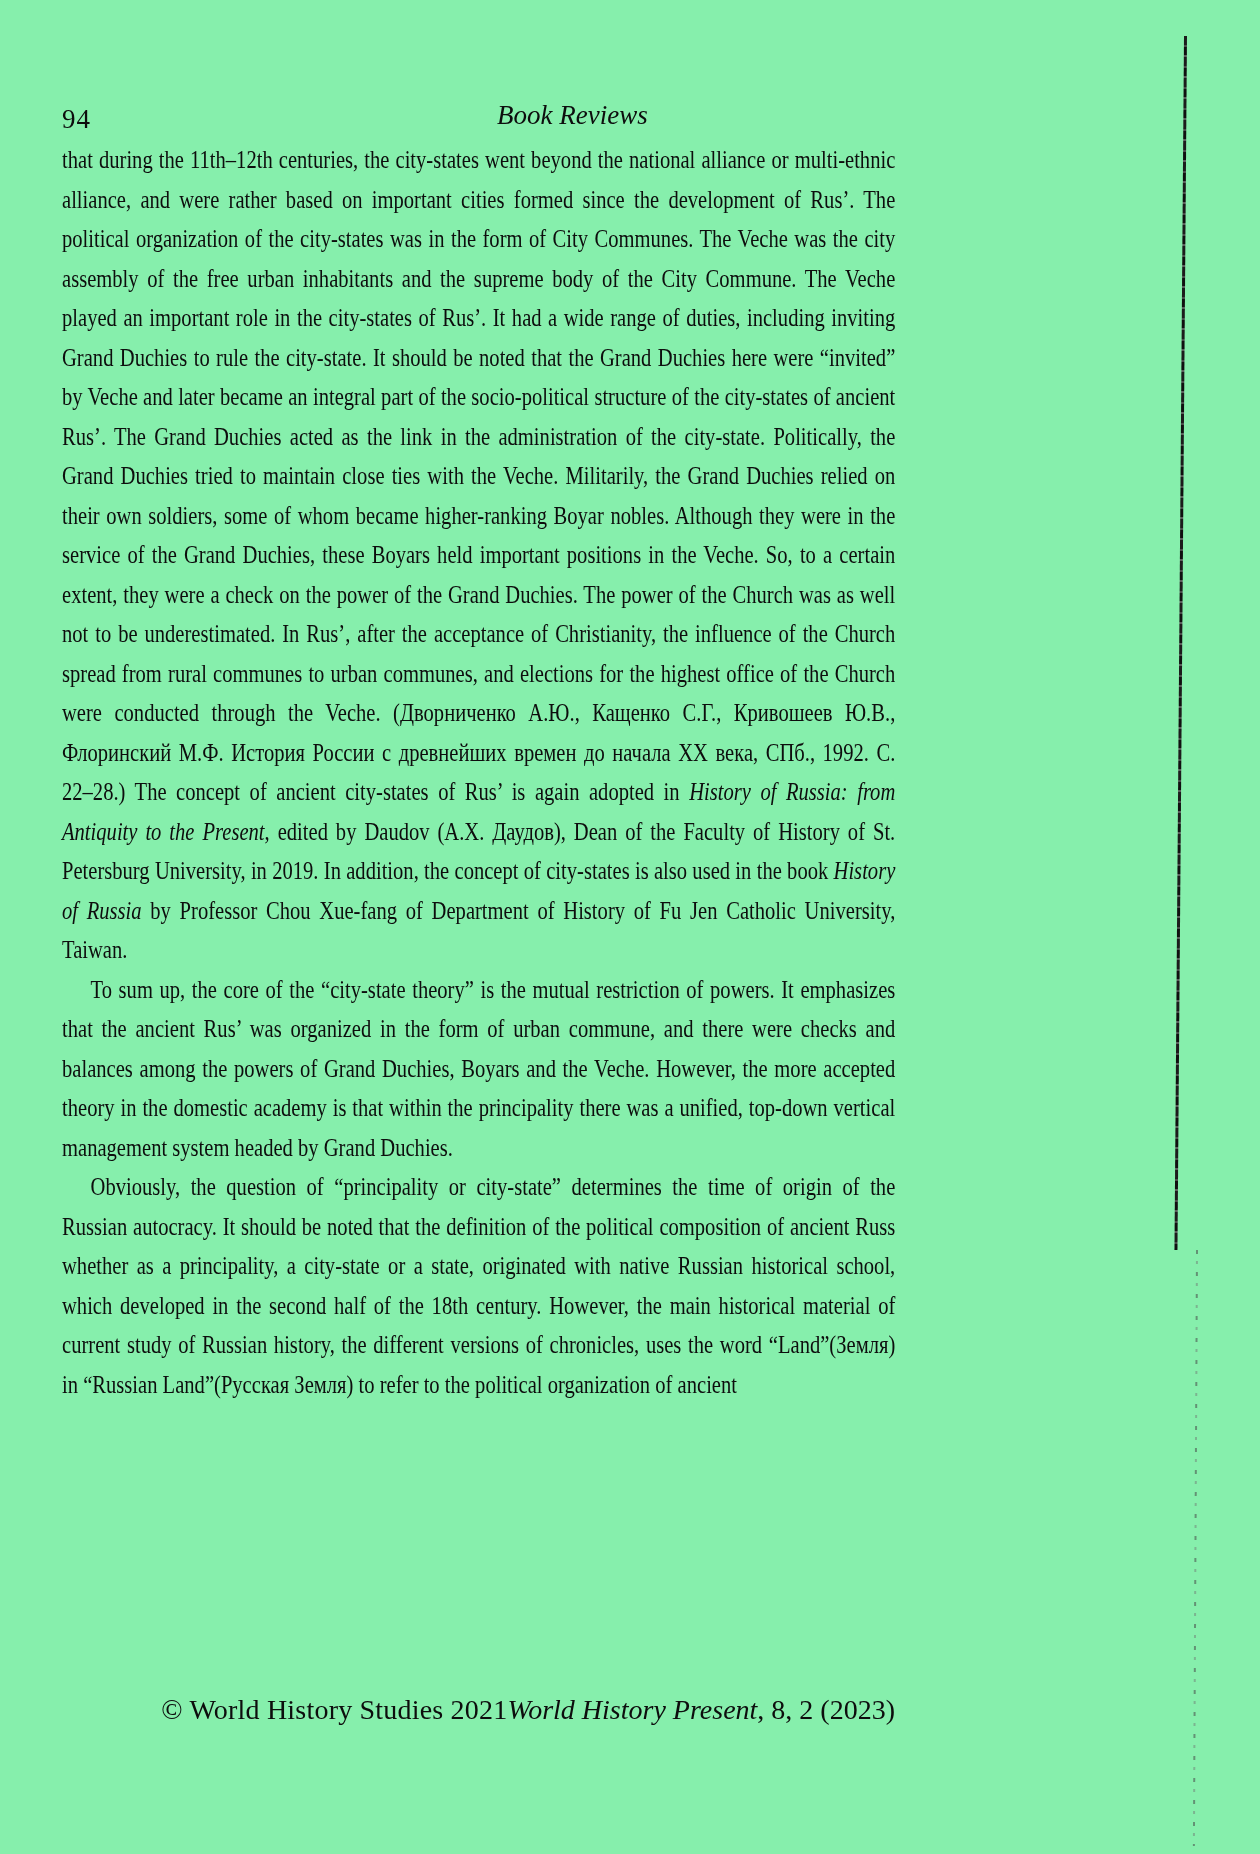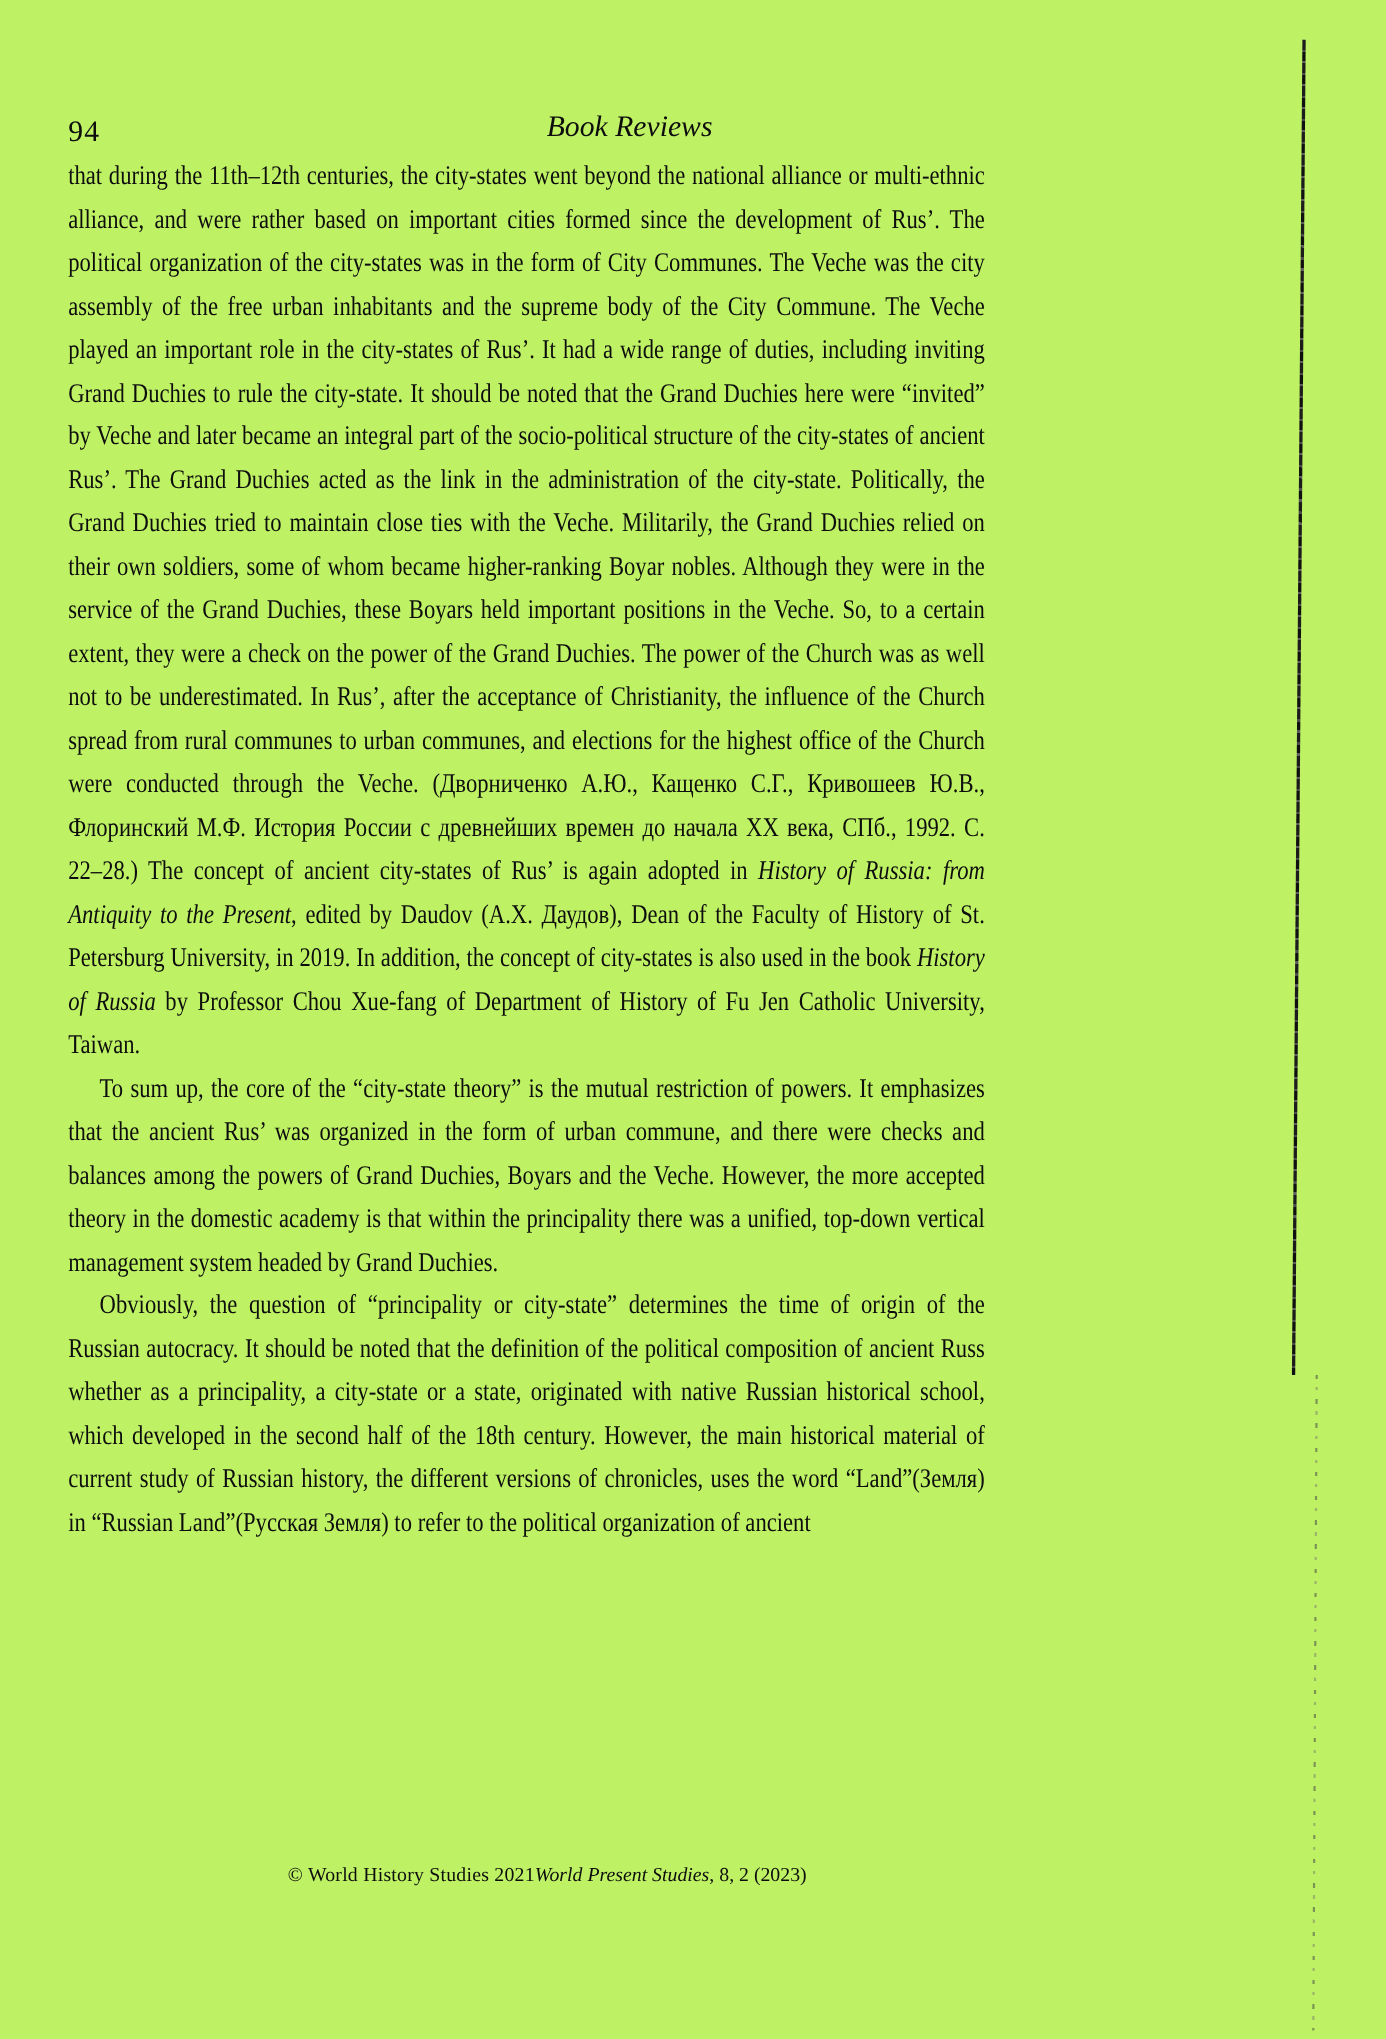--- a/index.html
+++ b/index.html
@@ -7,7 +7,7 @@
     position: relative;
     width: 1260px;
     height: 1854px;
-    background: #bef264;
+    background: #86efac;
     font-family: "Liberation Serif", "DejaVu Serif", serif;
     color: #0d0d0d;
     overflow: hidden;

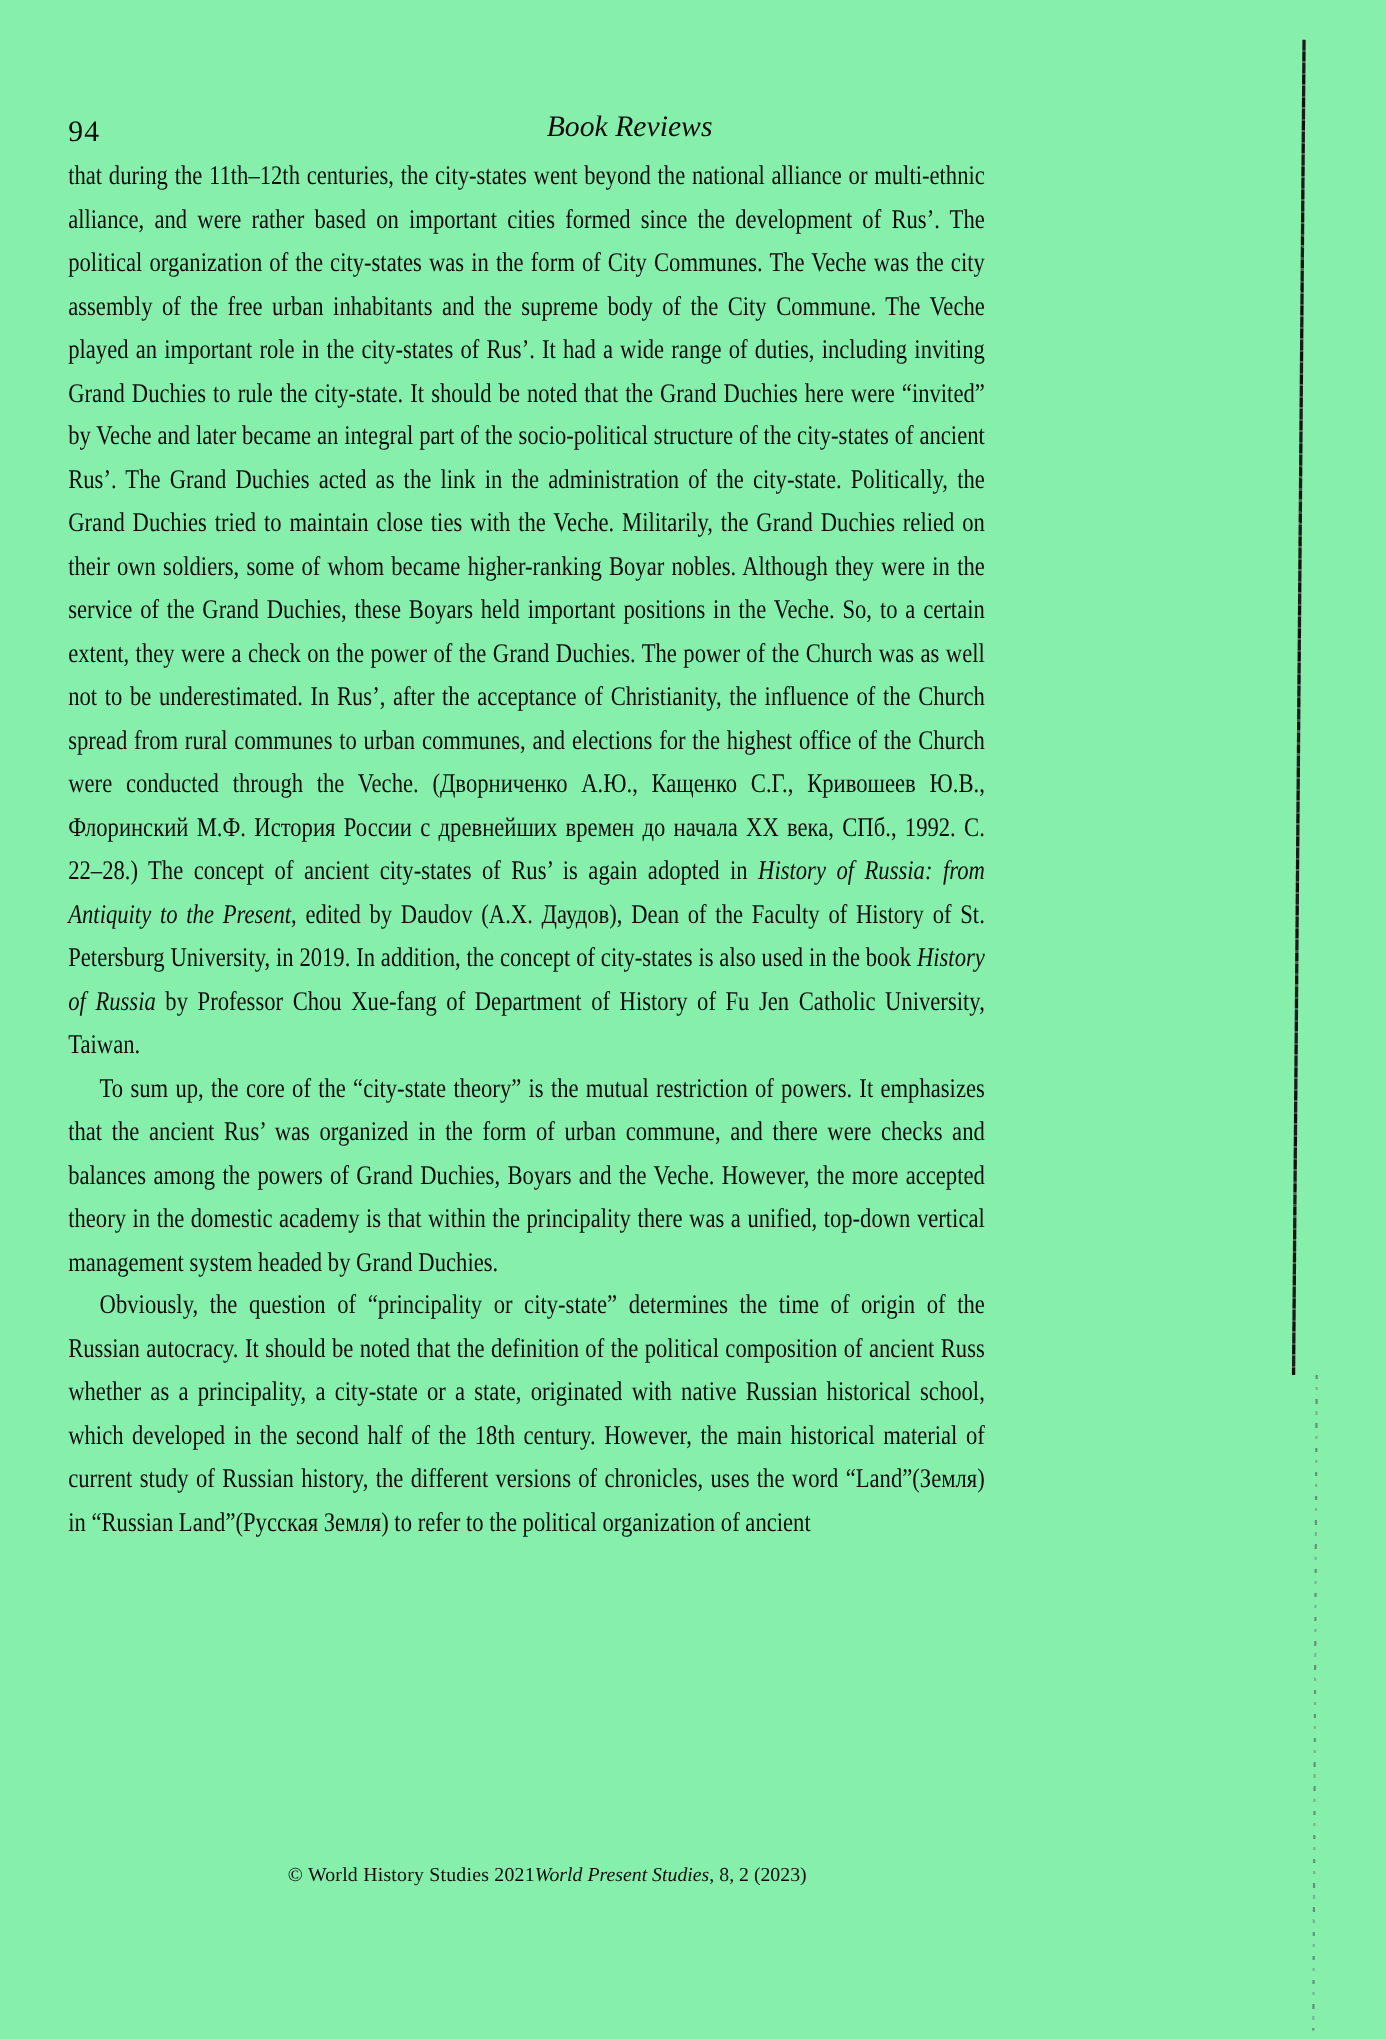--- a/index.html
+++ b/index.html
@@ -61,10 +61,9 @@
     left: 62px;
     width: 833px;
     display: flex;
-    justify-content: center;
+    justify-content: flex-end;
     align-items: baseline;
-    font-size: 18px;
-    margin-left: 19px;
+    font-size: 28px;
   }
   .footer-left { letter-spacing: 0.2px; }
   .footer-right { white-space: nowrap; }

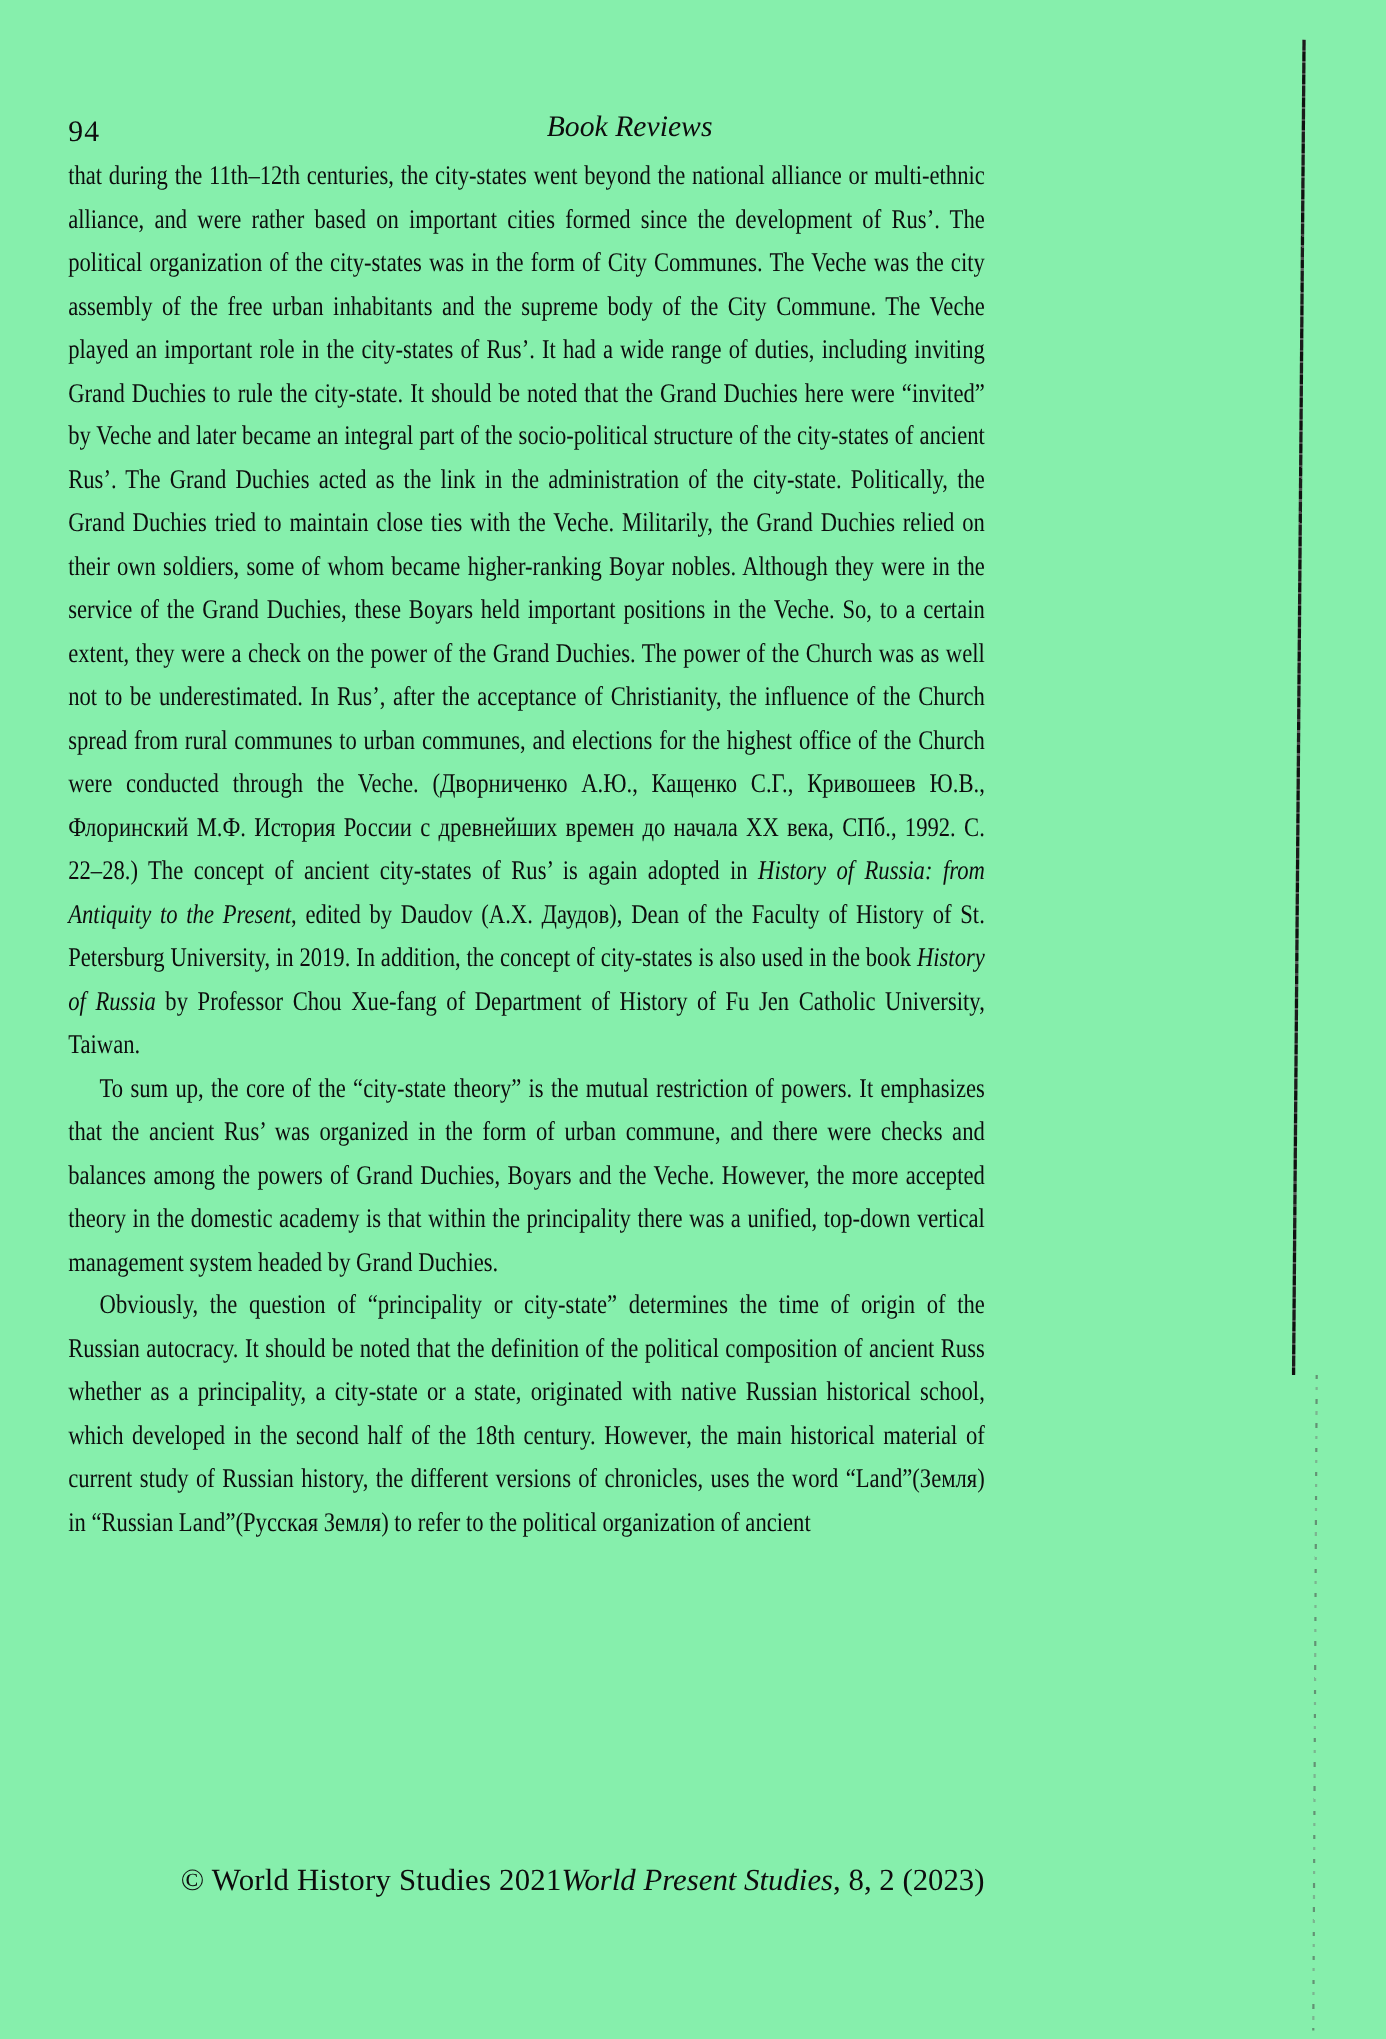--- a/index.html
+++ b/index.html
@@ -120,7 +120,7 @@
 
   <footer class="page-footer">
     <span class="footer-left">© World History Studies 2021</span>
-    <span class="footer-right"><span class="italic">World Present Studies</span><span>, 8, 2 (2023)</span></span>
+    <span class="footer-right"><span class="italic">World History Present</span><span>, 8, 2 (2023)</span></span>
   </footer>
 
   <div class="scan-line-top"></div>

